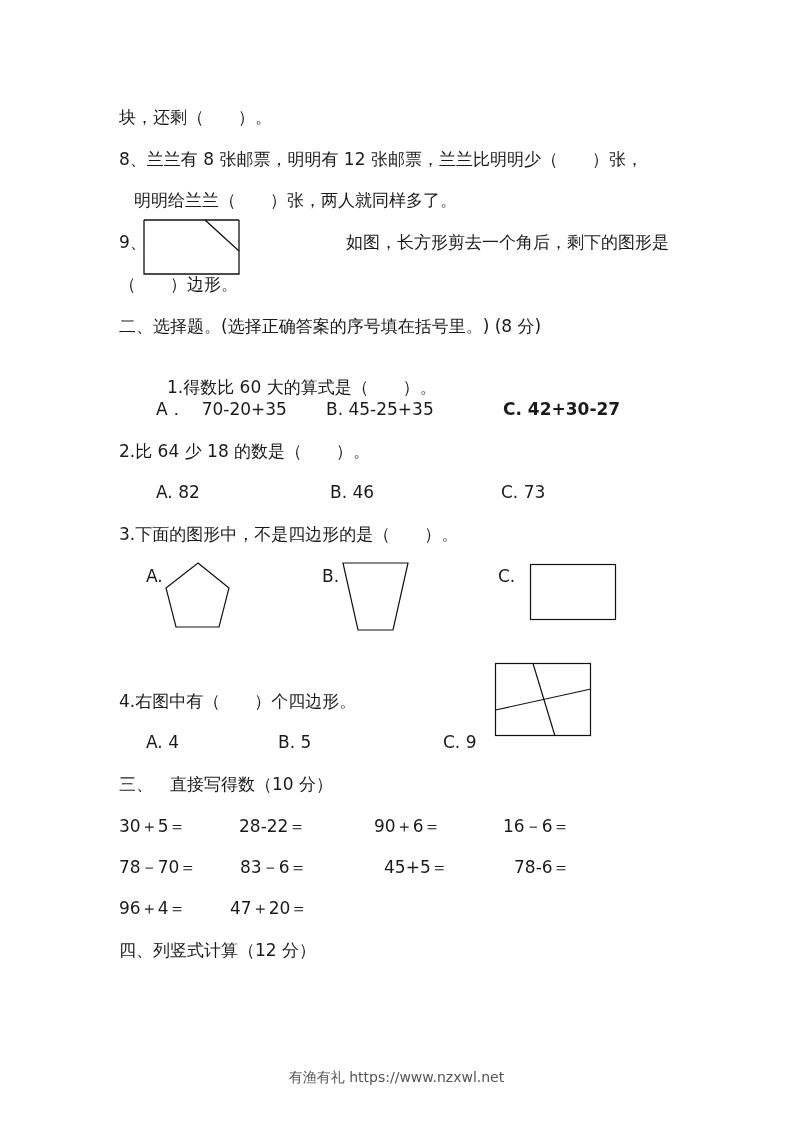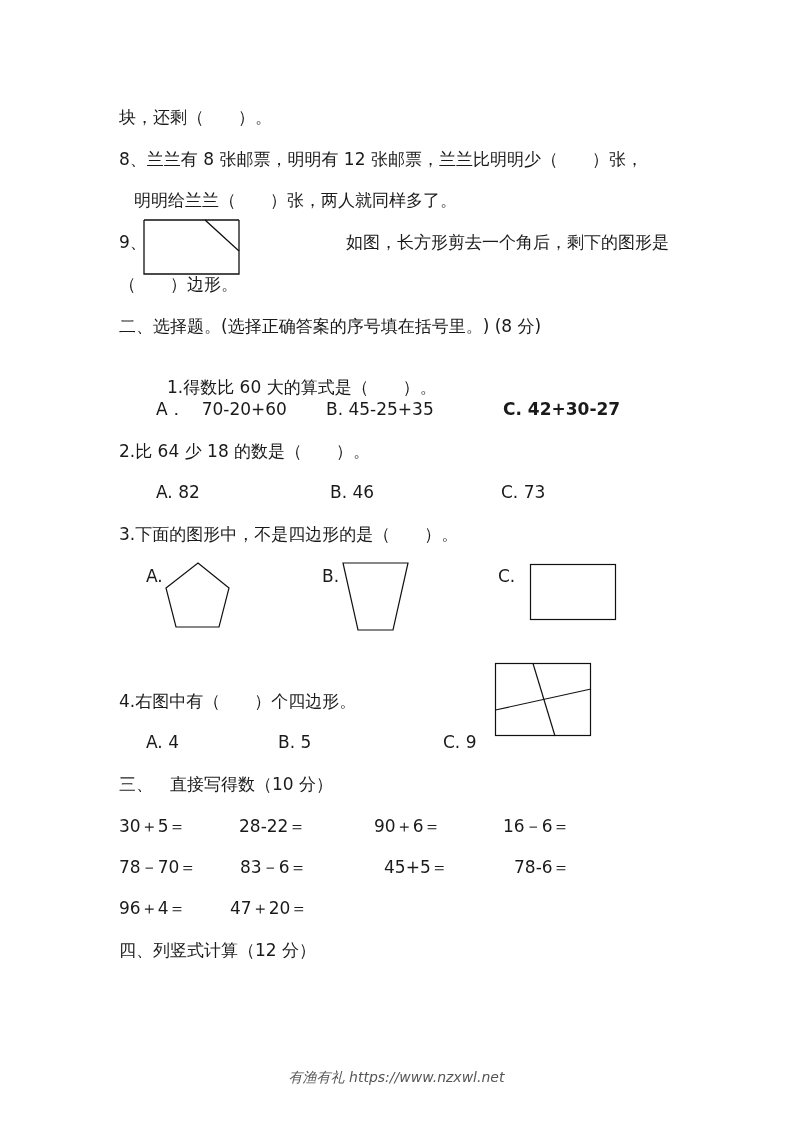--- a/index.html
+++ b/index.html
@@ -34,7 +34,7 @@
   <div class="line" style="left:119px; top:315px;">二、选择题。(选择正确答案的序号填在括号里。) (8 分)</div>
 
   <div class="line" style="left:119px; top:376px;margin-left:48px;">1.得数比 60 大的算式是（　　）。</div>
-  <div class="opt" style="left:156px; top:398px;">A．　70-20+60</div>
+  <div class="opt" style="left:156px; top:398px;">A．　70-20+35</div>
   <div class="opt" style="left:326px; top:398px;">B. 45-25+35</div>
   <div class="opt" style="left:503px; top:398px;font-weight:bold;">C. 42+30-27</div>
 

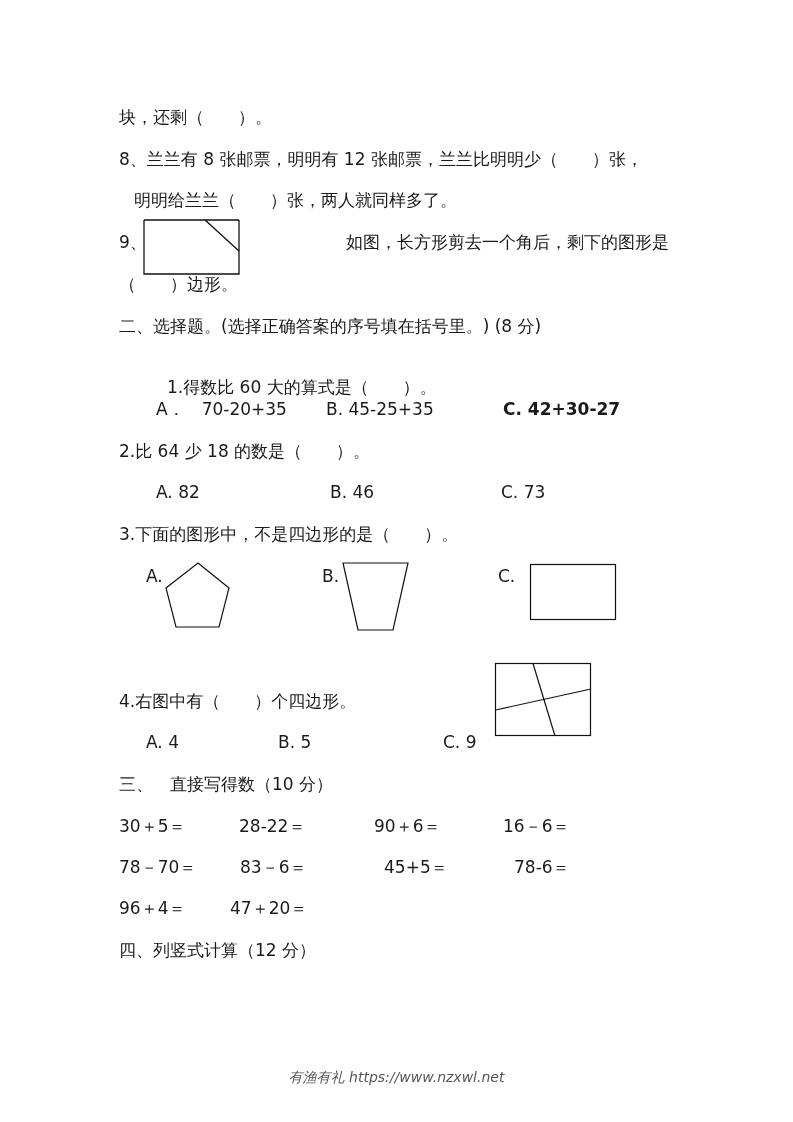--- a/index.html
+++ b/index.html
@@ -11,7 +11,7 @@
   .line { position: absolute; white-space: pre; line-height: 22px; }
   .opt { position: absolute; white-space: pre; line-height: 22px; }
   svg { position: absolute; overflow: visible; }
-  .footer { position: absolute; left: 0; width: 793px; top: 1069px; text-align: center; font-size: 14px; color: #555; font-style: italic; }
+  .footer { position: absolute; left: 0; width: 793px; top: 1069px; text-align: center; font-size: 14px; color: #555; }
 </style>
 </head>
 <body>

